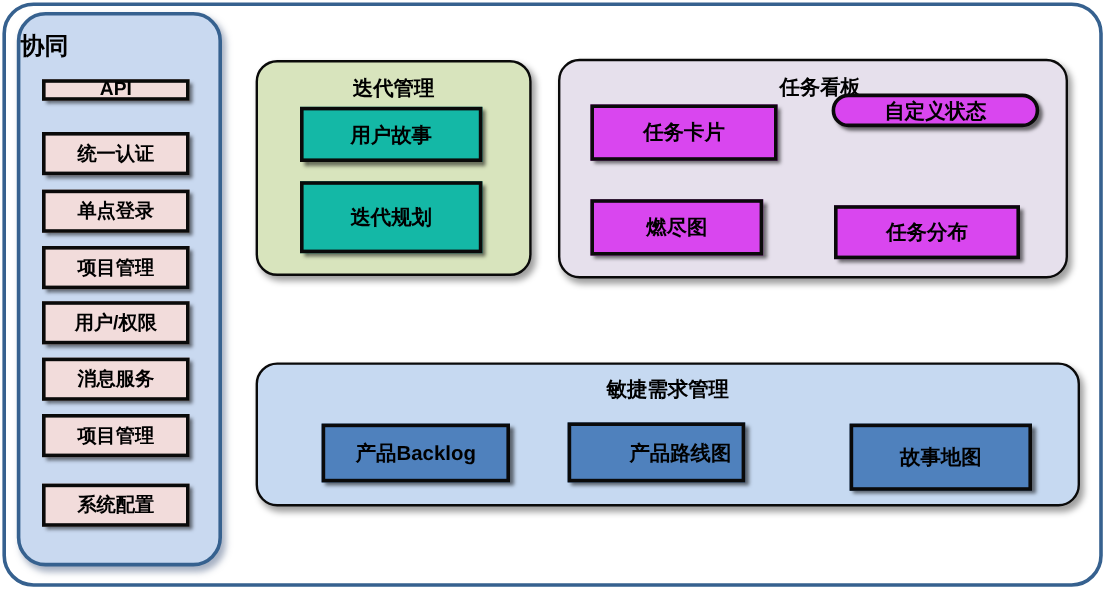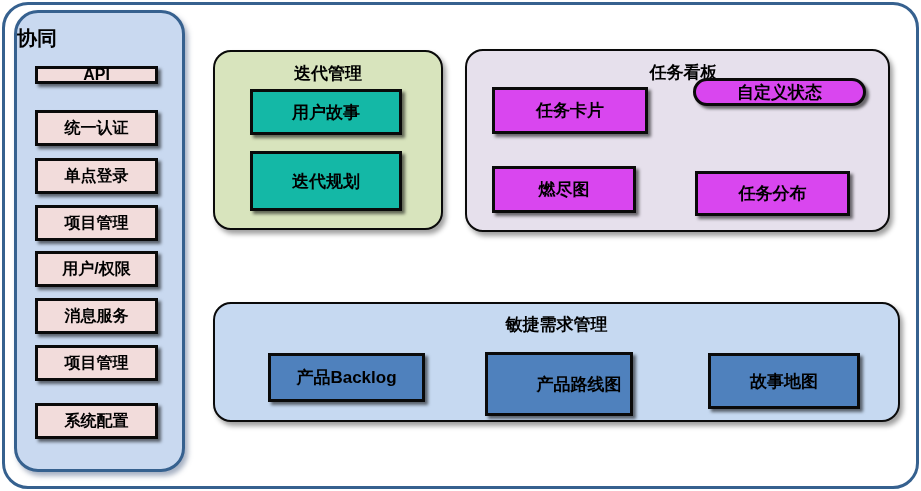--- a/index.html
+++ b/index.html
@@ -64,7 +64,7 @@
   .kb-task-dist{left:228px;top:120px;width:155px;height:45px;}
   
   .ag-backlog{left:53px;top:49px;width:157px;height:49px;}
-  .ag-roadmap{left:270px;top:48px;width:148px;height:64px;padding-left:40px;}
+  .ag-roadmap{left:258px;top:48px;width:148px;height:50px;padding-left:40px;}
   .ag-storymap{left:493px;top:49px;width:152px;height:56px;}
 </style>
 </head>

